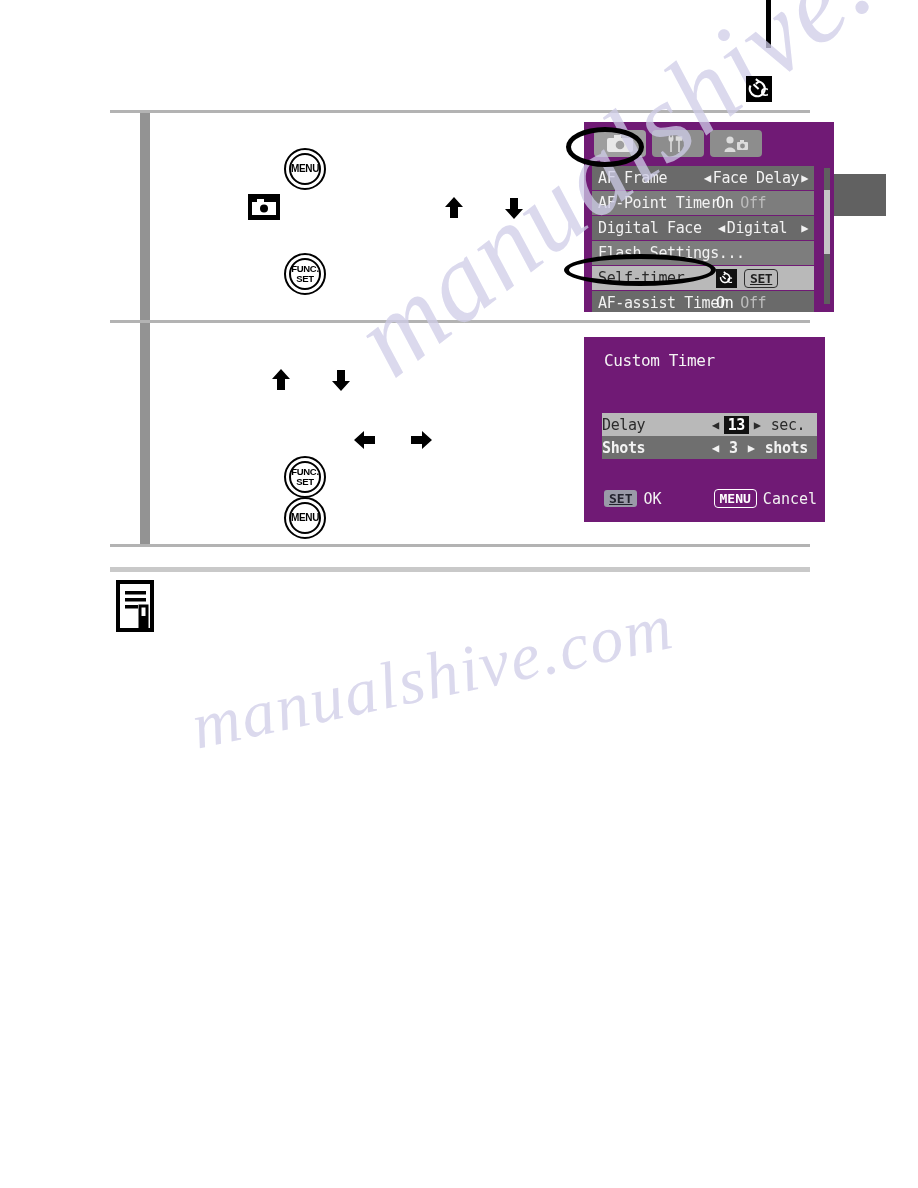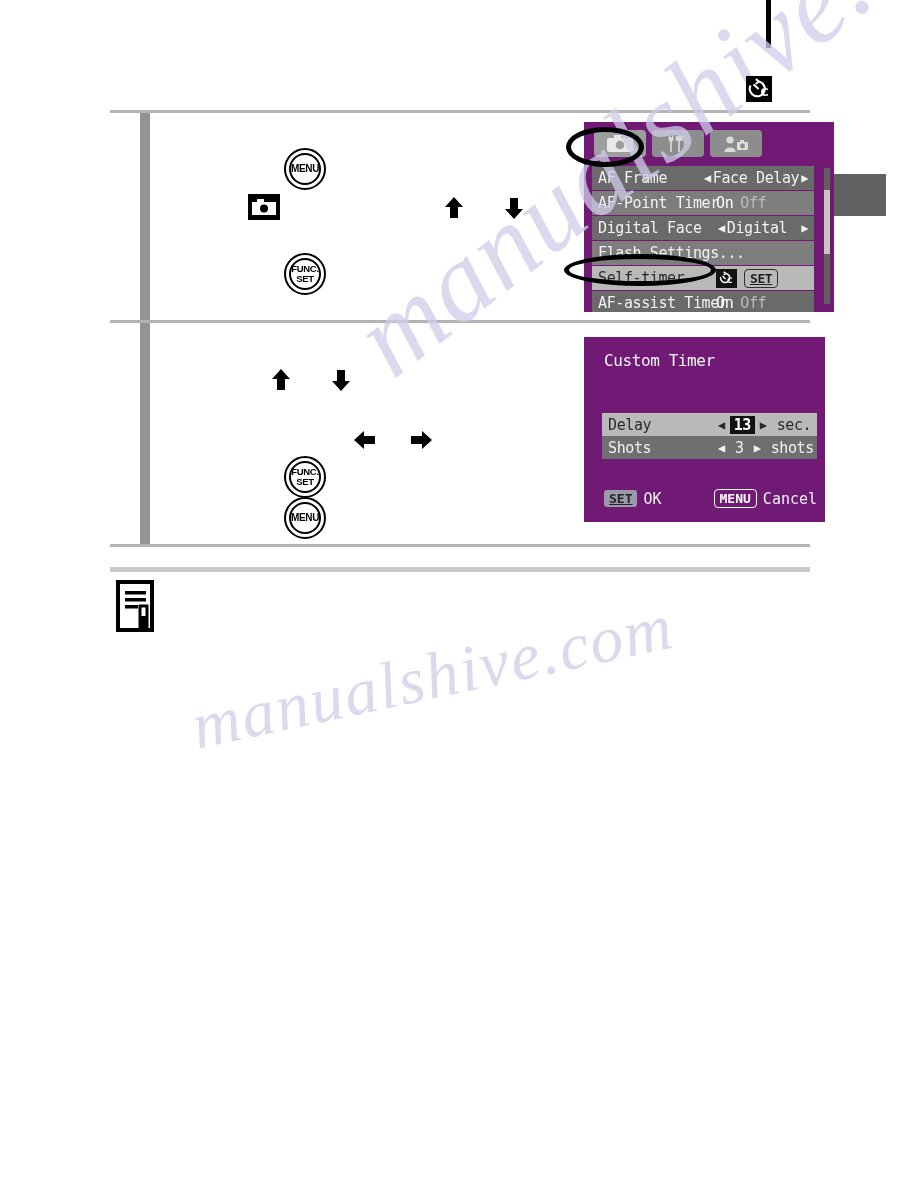--- a/index.html
+++ b/index.html
@@ -283,7 +283,7 @@
   }
   .ct-row.sel { background: #b9b9b9; color: #2b2b2b; }
   .ct-row.alt { background: #6f6f6f; color: #f2f2f2; }
-  .ct-row .ct-label { width: 108px; padding-left: 6px; }
+  .ct-row .ct-label { width: 108px; }
   .ct-row .ct-ctl {
     display: flex;
     align-items: center;

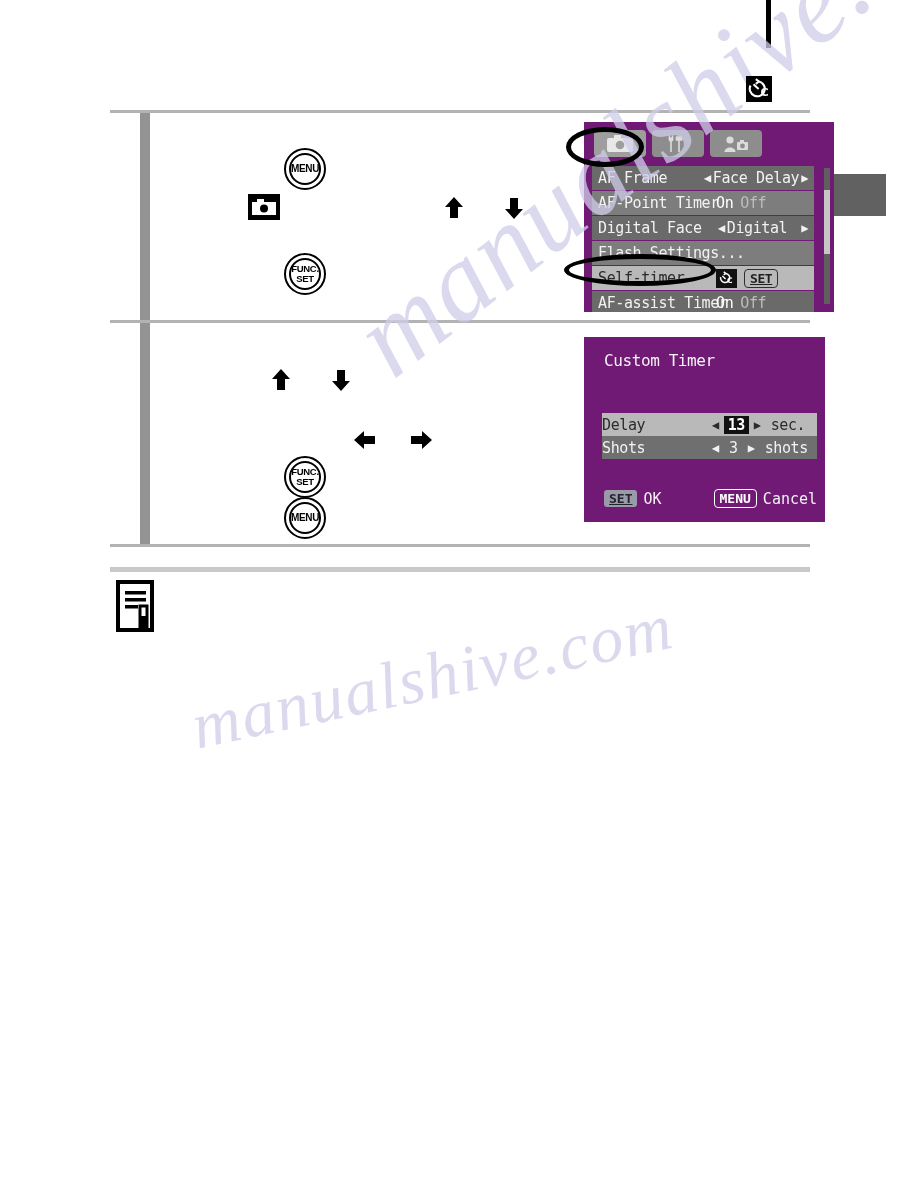--- a/index.html
+++ b/index.html
@@ -282,7 +282,7 @@
     letter-spacing: -0.4px;
   }
   .ct-row.sel { background: #b9b9b9; color: #2b2b2b; }
-  .ct-row.alt { background: #6f6f6f; color: #f2f2f2; }
+  .ct-row.alt { background: #6f6f6f; color: #f2f2f2; font-weight: bold; }
   .ct-row .ct-label { width: 108px; }
   .ct-row .ct-ctl {
     display: flex;

